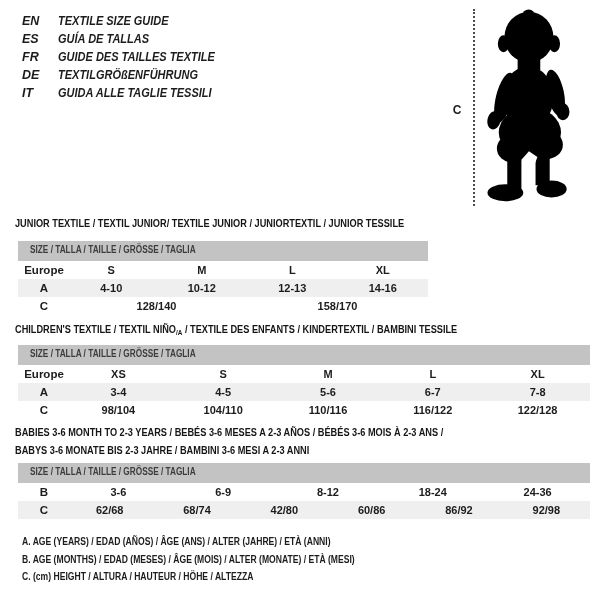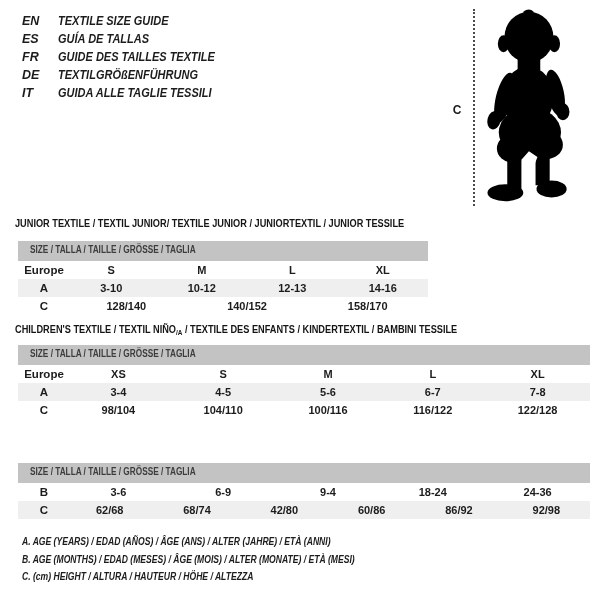--- a/index.html
+++ b/index.html
@@ -114,7 +114,7 @@
       </div>
       <div class="t-row shaded">
         <div class="t-label">A</div>
-        <div class="t-cell">3-10</div>
+        <div class="t-cell">4-10</div>
         <div class="t-cell">10-12</div>
         <div class="t-cell">12-13</div>
         <div class="t-cell">14-16</div>

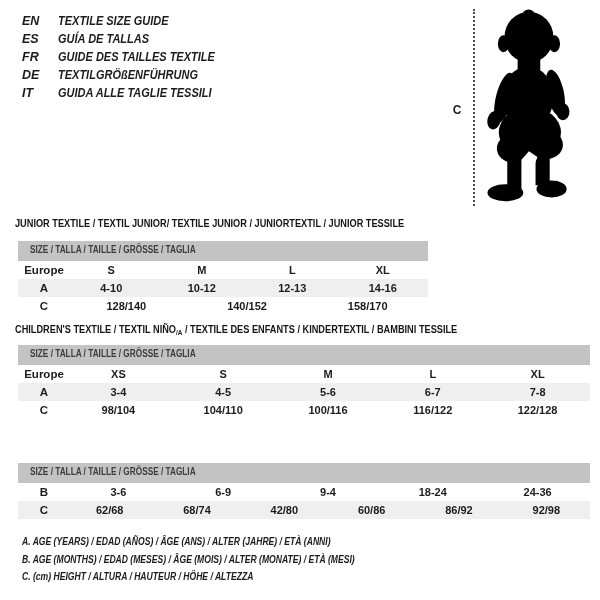--- a/index.html
+++ b/index.html
@@ -122,7 +122,6 @@
       <div class="t-row">
         <div class="t-label">C</div>
         <div class="t-cell">128/140</div>
-        <div class="t-cell">140/152</div>
         <div class="t-cell">158/170</div>
       </div>
     </div>

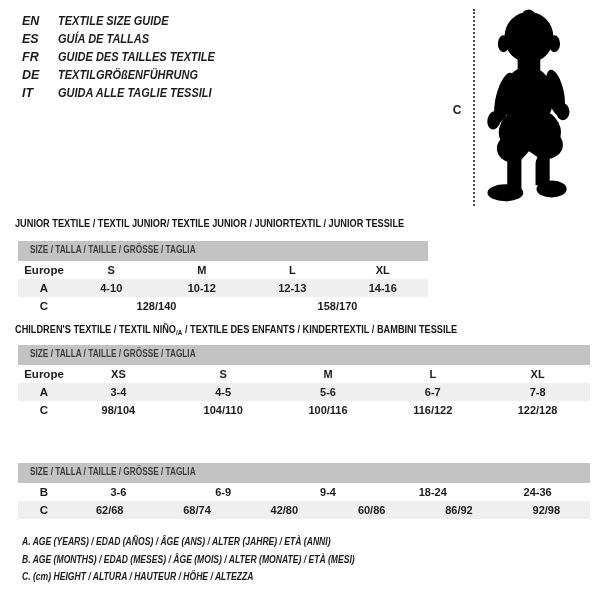--- a/index.html
+++ b/index.html
@@ -151,7 +151,7 @@
         <div class="t-label">C</div>
         <div class="t-cell">98/104</div>
         <div class="t-cell">104/110</div>
-        <div class="t-cell">100/116</div>
+        <div class="t-cell">110/116</div>
         <div class="t-cell">116/122</div>
         <div class="t-cell">122/128</div>
       </div>

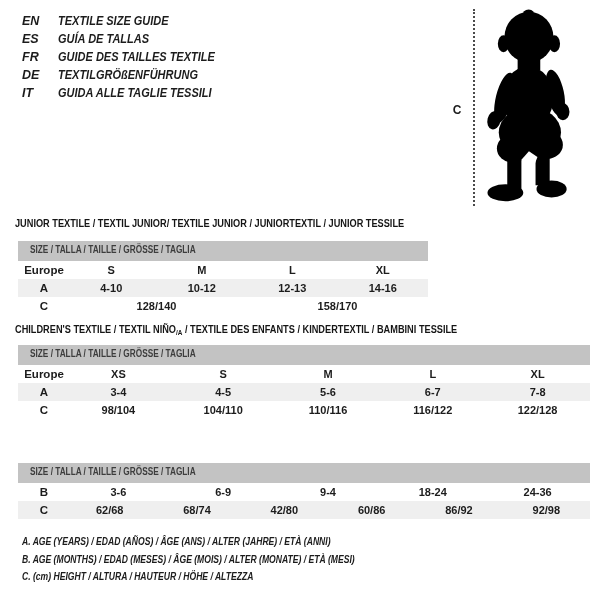--- a/index.html
+++ b/index.html
@@ -157,6 +157,10 @@
       </div>
     </div>
 
+  <div class="sec-title t3-title">
+      <div class="title-line"><span class="cx"><span>BABIES 3-6 MONTH TO 2-3 YEARS / BEBÉS 3-6 MESES A 2-3 AÑOS / BÉBÉS 3-6 MOIS À 2-3 ANS /</span></span></div>
+      <div class="title-line"><span class="cx"><span>BABYS 3-6 MONATE BIS 2-3 JAHRE / BAMBINI 3-6 MESI A 2-3 ANNI</span></span></div>
+    </div>
   <div class="size-table t3">
       <div class="band"><span class="cx cx-band">SIZE / TALLA / TAILLE / GRÖSSE / TAGLIA</span></div>
       <div class="t-row">

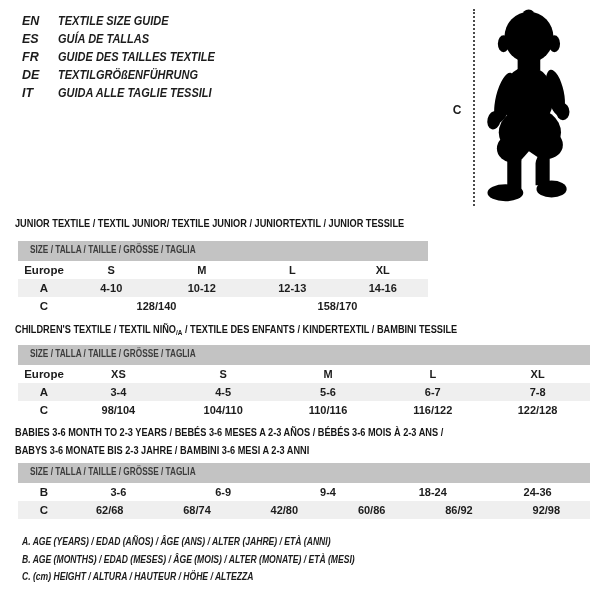--- a/index.html
+++ b/index.html
@@ -167,7 +167,7 @@
         <div class="t-label">B</div>
         <div class="t-cell">3-6</div>
         <div class="t-cell">6-9</div>
-        <div class="t-cell">9-4</div>
+        <div class="t-cell">8-12</div>
         <div class="t-cell">18-24</div>
         <div class="t-cell">24-36</div>
       </div>

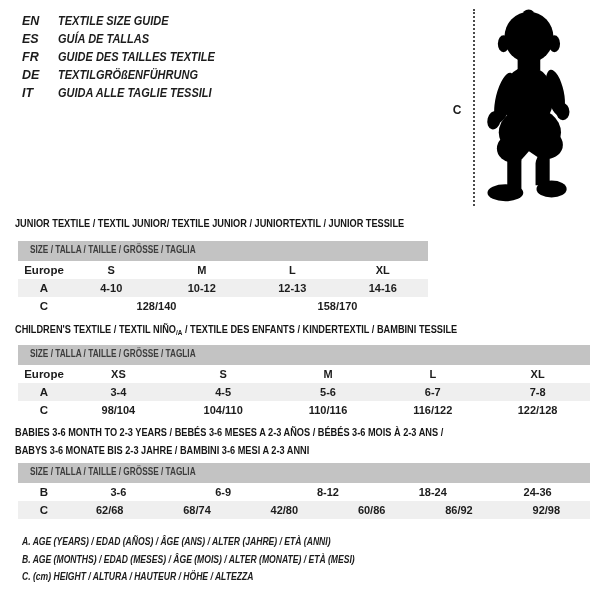--- a/index.html
+++ b/index.html
@@ -43,7 +43,7 @@
   .t-cell{flex:1;text-align:center;}
 
   
-  .notes{position:absolute;left:22px;top:533px;font-size:11px;font-style:italic;}
+  .notes{position:absolute;left:22px;top:533px;font-size:11px;}
   .note{height:17.5px;line-height:17.5px;white-space:nowrap;}
 </style>
 </head>

